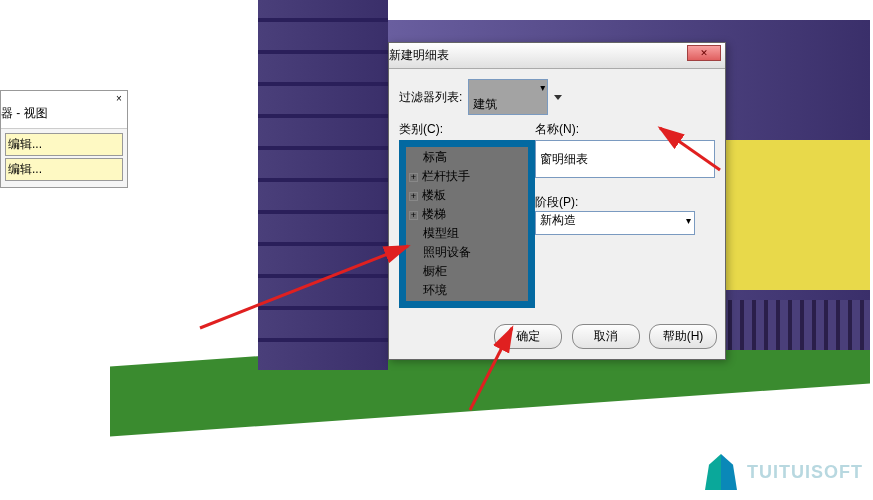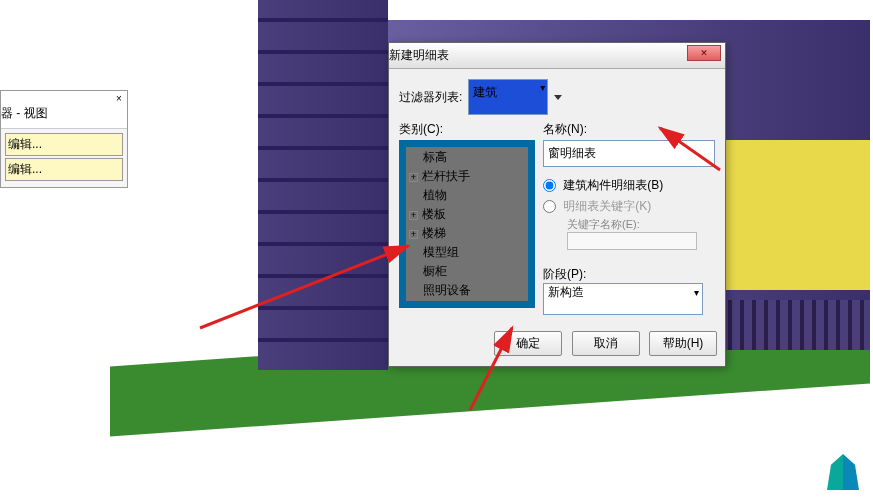--- a/index.html
+++ b/index.html
@@ -31,7 +31,7 @@
     .dialog-body { padding: 10px; }
     .row { display: flex; align-items: center; margin-bottom: 6px; }
     .label { margin-right: 6px; }
-    .dropdown { flex: 0 0 80px; height: 36px; border: 1px solid #7a9ac0; background: #1d4ed8; padding: 4px 4px; position: relative; }
+    .dropdown { flex: 0 0 80px; height: 36px; border: 1px solid #7a9ac0; background: #a3a3a3; padding: 16px 4px; position: relative; }
     .dropdown::after { content: '▾'; position: absolute; right: 2px; top: 2px; font-size: 10px; }
     .caret { border-left: 4px solid transparent; border-right: 4px solid transparent; border-top: 5px solid #333; display: inline-block; margin-left: 4px; }
     

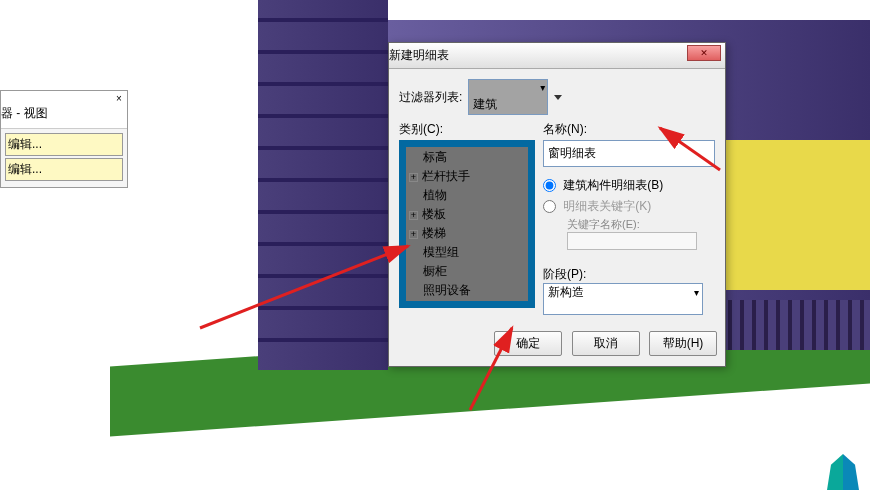--- a/index.html
+++ b/index.html
@@ -35,7 +35,7 @@
     .dropdown::after { content: '▾'; position: absolute; right: 2px; top: 2px; font-size: 10px; }
     .caret { border-left: 4px solid transparent; border-right: 4px solid transparent; border-top: 5px solid #333; display: inline-block; margin-left: 4px; }
     
-    .two-col { display: flex; gap: 8px; }
+    .two-col { display: flex; gap: 0; }
     .col-left { flex: 0 0 136px; }
     .col-right { flex: 1; }
     

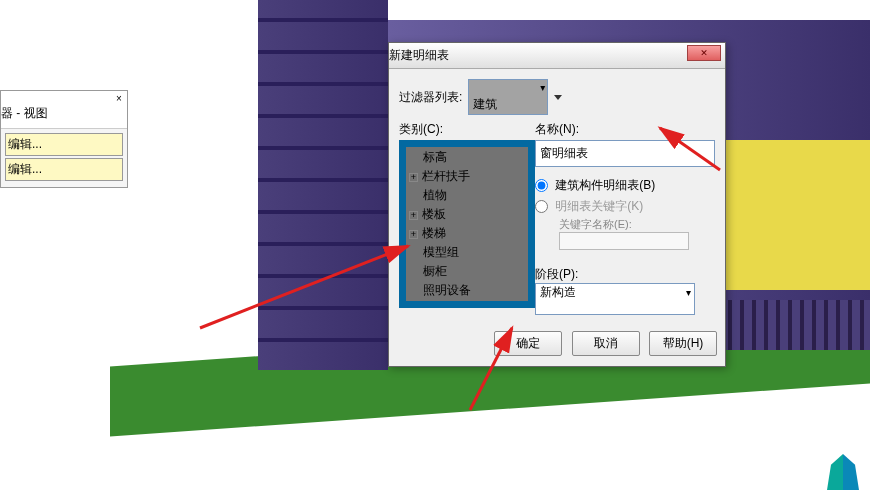--- a/index.html
+++ b/index.html
@@ -45,7 +45,7 @@
     .tree-plus { display: inline-block; width: 9px; height: 9px; border: 1px solid #888; text-align: center; line-height: 7px; font-size: 9px; margin-right: 4px; }
     .tree-blank { display: inline-block; width: 14px; }
     
-    .textfield { width: 100%; border: 1px solid #7a9ac0; background: #fff; height: 27px; padding: 0 4px; }
+    .textfield { width: 100%; border: 1px solid #7a9ac0; background: #fff; height: 38px; padding: 0 4px; }
     .radio-group { margin: 8px 0; }
     .radio-row { padding: 2px 0; }
     .radio-row input { vertical-align: middle; margin-right: 4px; }

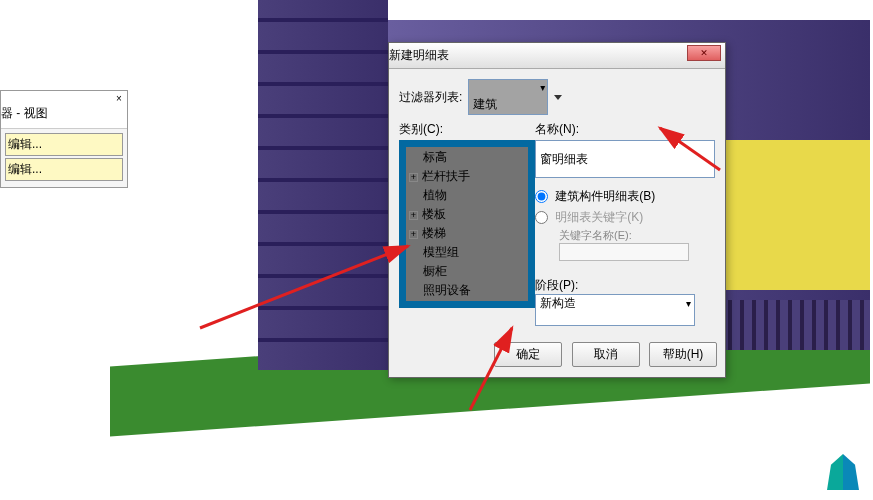--- a/index.html
+++ b/index.html
@@ -109,7 +109,6 @@
           <div class="listbox-inner" id="cat-list">
               <div class="tree-item"><span class="tree-blank"></span>标高</div>
               <div class="tree-item"><span class="tree-plus">+</span>栏杆扶手</div>
-              <div class="tree-item"><span class="tree-blank"></span>植物</div>
               <div class="tree-item"><span class="tree-plus">+</span>楼板</div>
               <div class="tree-item"><span class="tree-plus">+</span>楼梯</div>
               <div class="tree-item"><span class="tree-blank"></span>模型组</div>

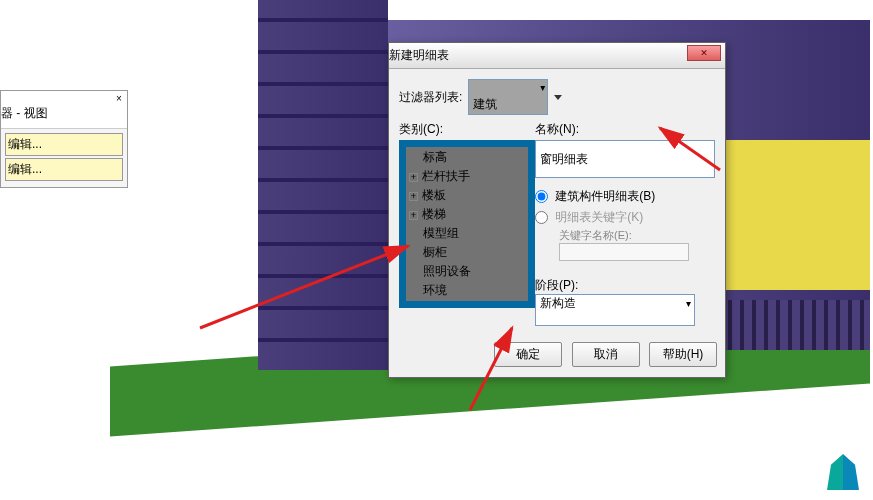--- a/index.html
+++ b/index.html
@@ -122,18 +122,6 @@
         <div style="margin-bottom:2px">名称(N):</div>
         <input class="textfield" value="窗明细表" style="">
         
-        <div class="radio-group">
-          <div class="radio-row">
-            <input type="radio" checked="" id="r1" style="">
-            <label for="r1">建筑构件明细表(B)</label>
-          </div>
-          <div class="radio-row disabled">
-            <input type="radio" id="r2" style="">
-            <label for="r2">明细表关键字(K)</label>
-          </div>
-          <div class="under-label">关键字名称(E):</div>
-          <input class="under-field" disabled="" style="">
-        </div>
         
         <div class="section-label">阶段(P):</div>
         <div class="phase-dd">

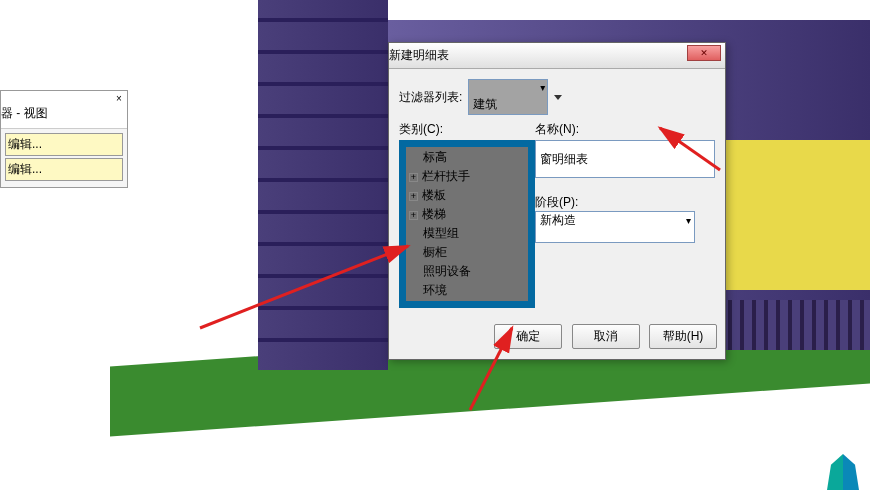--- a/index.html
+++ b/index.html
@@ -54,7 +54,7 @@
     .under-field { margin-left: 24px; width: 130px; border: 1px solid #bbb; background: #f8f8f8; height: 18px; }
     
     .section-label { margin-top: 16px; }
-    .phase-dd { width: 160px; height: 32px; border: 1px solid #7a9ac0; background: #fff; padding: 0 4px; position: relative; }
+    .phase-dd { width: 160px; height: 24px; border: 1px solid #7a9ac0; background: #fff; padding: 0 4px; position: relative; }
     .phase-dd::after { content: '▾'; position: absolute; right: 3px; top: 3px; font-size: 10px; }
     
     .dialog-footer { text-align: right; padding: 6px 8px 10px 8px; }

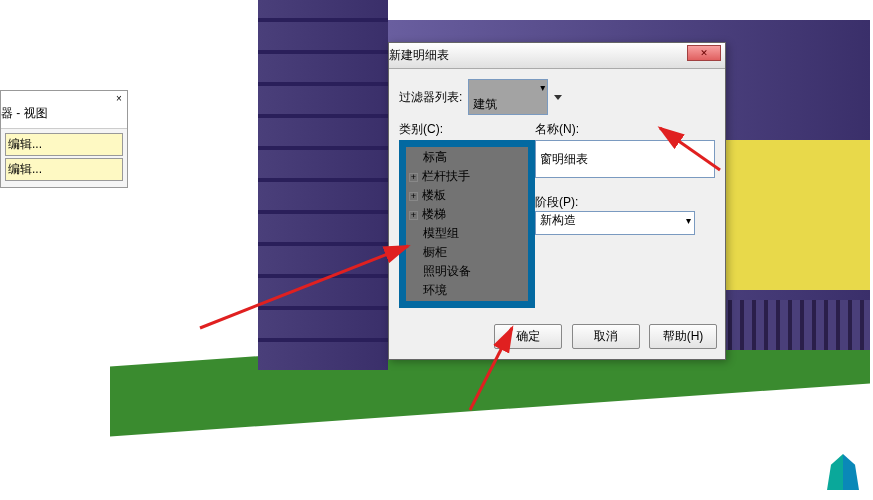--- a/index.html
+++ b/index.html
@@ -112,8 +112,8 @@
               <div class="tree-item"><span class="tree-plus">+</span>楼板</div>
               <div class="tree-item"><span class="tree-plus">+</span>楼梯</div>
               <div class="tree-item"><span class="tree-blank"></span>模型组</div>
+              <div class="tree-item"><span class="tree-blank"></span>照明设备</div>
               <div class="tree-item"><span class="tree-blank"></span>橱柜</div>
-              <div class="tree-item"><span class="tree-blank"></span>照明设备</div>
               <div class="tree-item"><span class="tree-blank"></span>环境</div>
             </div>
         </div>

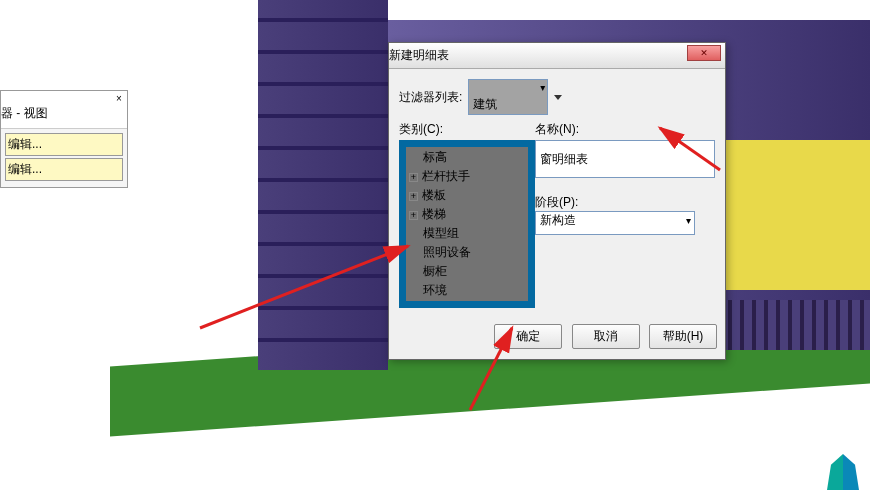--- a/index.html
+++ b/index.html
@@ -58,7 +58,7 @@
     .phase-dd::after { content: '▾'; position: absolute; right: 3px; top: 3px; font-size: 10px; }
     
     .dialog-footer { text-align: right; padding: 6px 8px 10px 8px; }
-    .btn { display: inline-block; min-width: 68px; padding: 3px 10px; background: linear-gradient(#fdfdfd,#e4e4e4); border: 1px solid #888; margin-left: 6px; text-align: center; cursor: pointer; border-radius: 2px; }
+    .btn { display: inline-block; min-width: 68px; padding: 3px 10px; background: linear-gradient(#fdfdfd,#e4e4e4); border: 1px solid #888; margin-left: 6px; text-align: center; cursor: pointer; border-radius: 11px; }
     
     
     .arrow { position: absolute; pointer-events: none; }

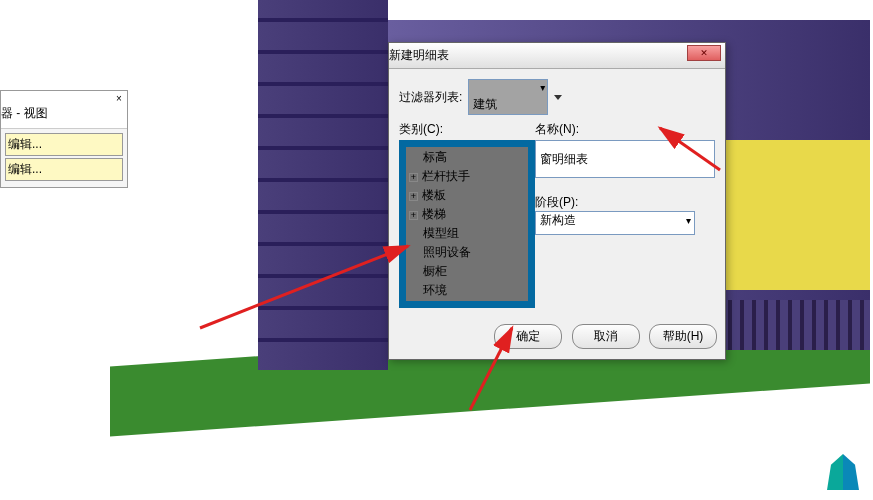--- a/index.html
+++ b/index.html
@@ -150,6 +150,7 @@
 
 <div class="watermark">
   <div class="wm-icon"></div>
+  <div class="wm-text">TUITUISOFT</div>
 </div>
 
 </body></html>

